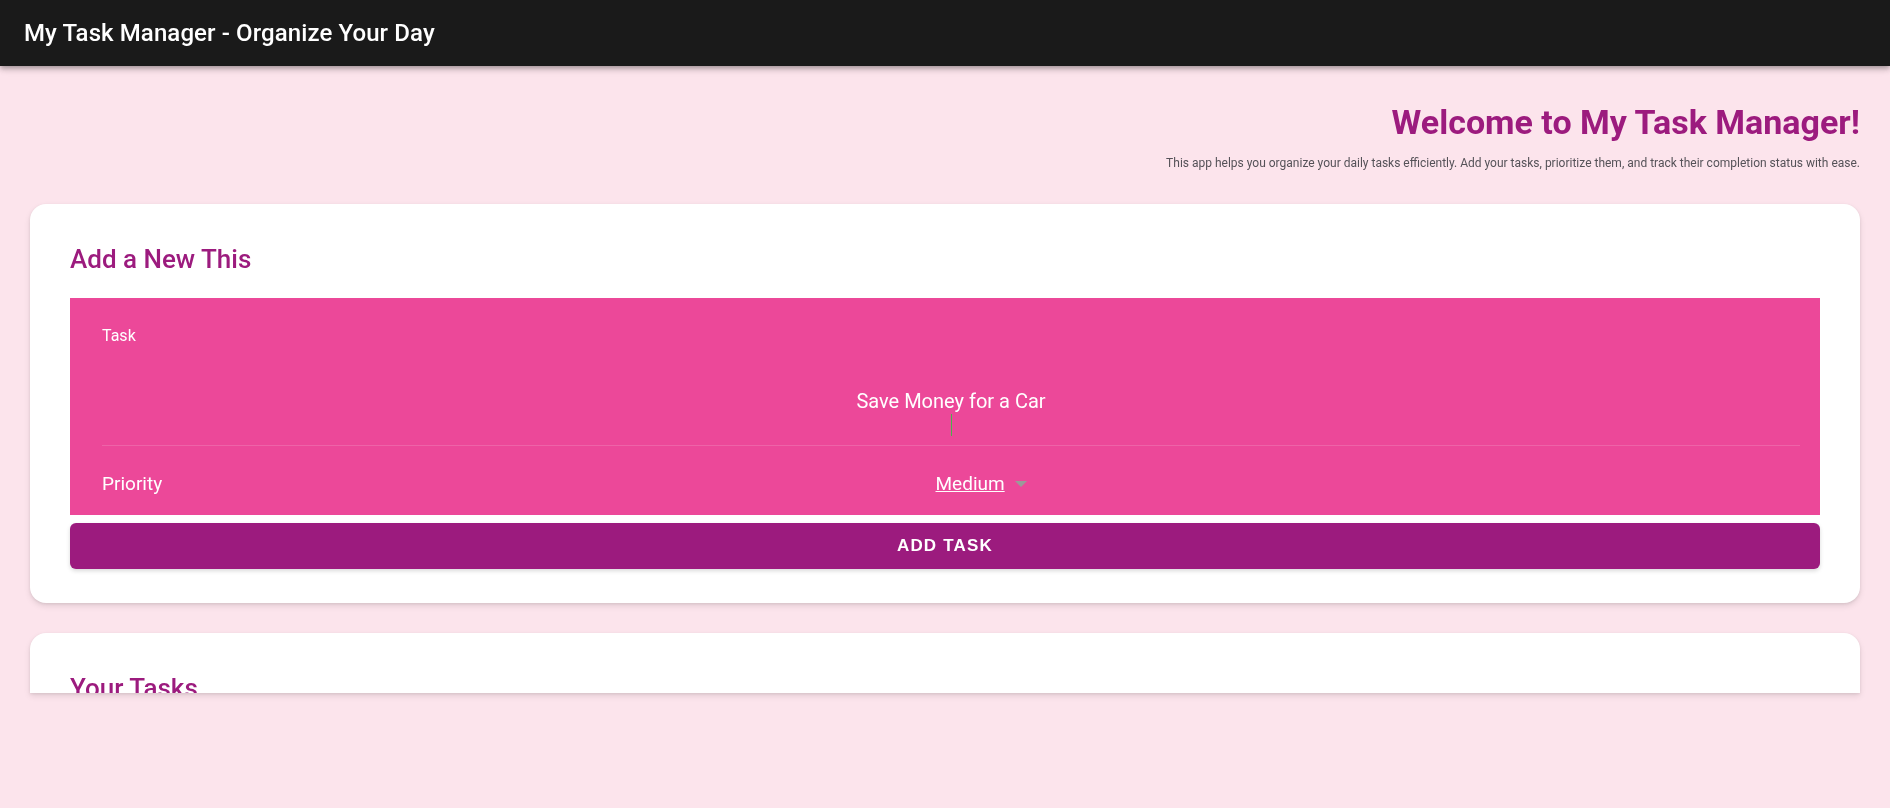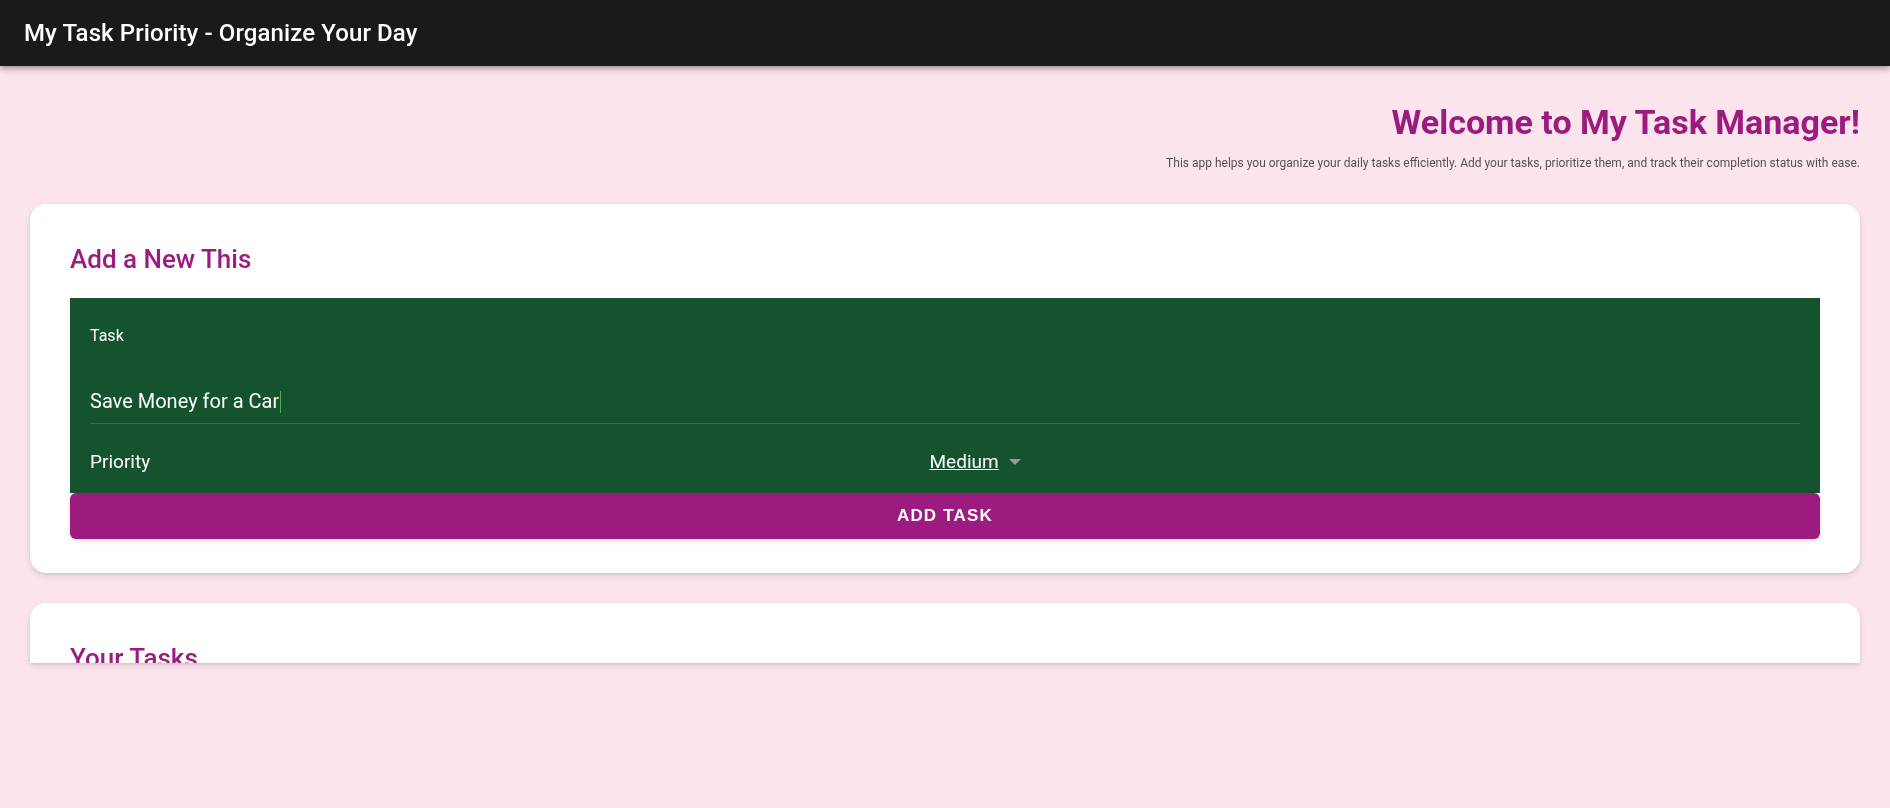--- a/index.html
+++ b/index.html
@@ -150,7 +150,7 @@
 <body>
 
 <header class="appbar">
-  <div class="appbar-title">My Task Priority - Organize Your Day</div>
+  <div class="appbar-title">My Task Manager - Organize Your Day</div>
 </header>
 
 <div class="content">

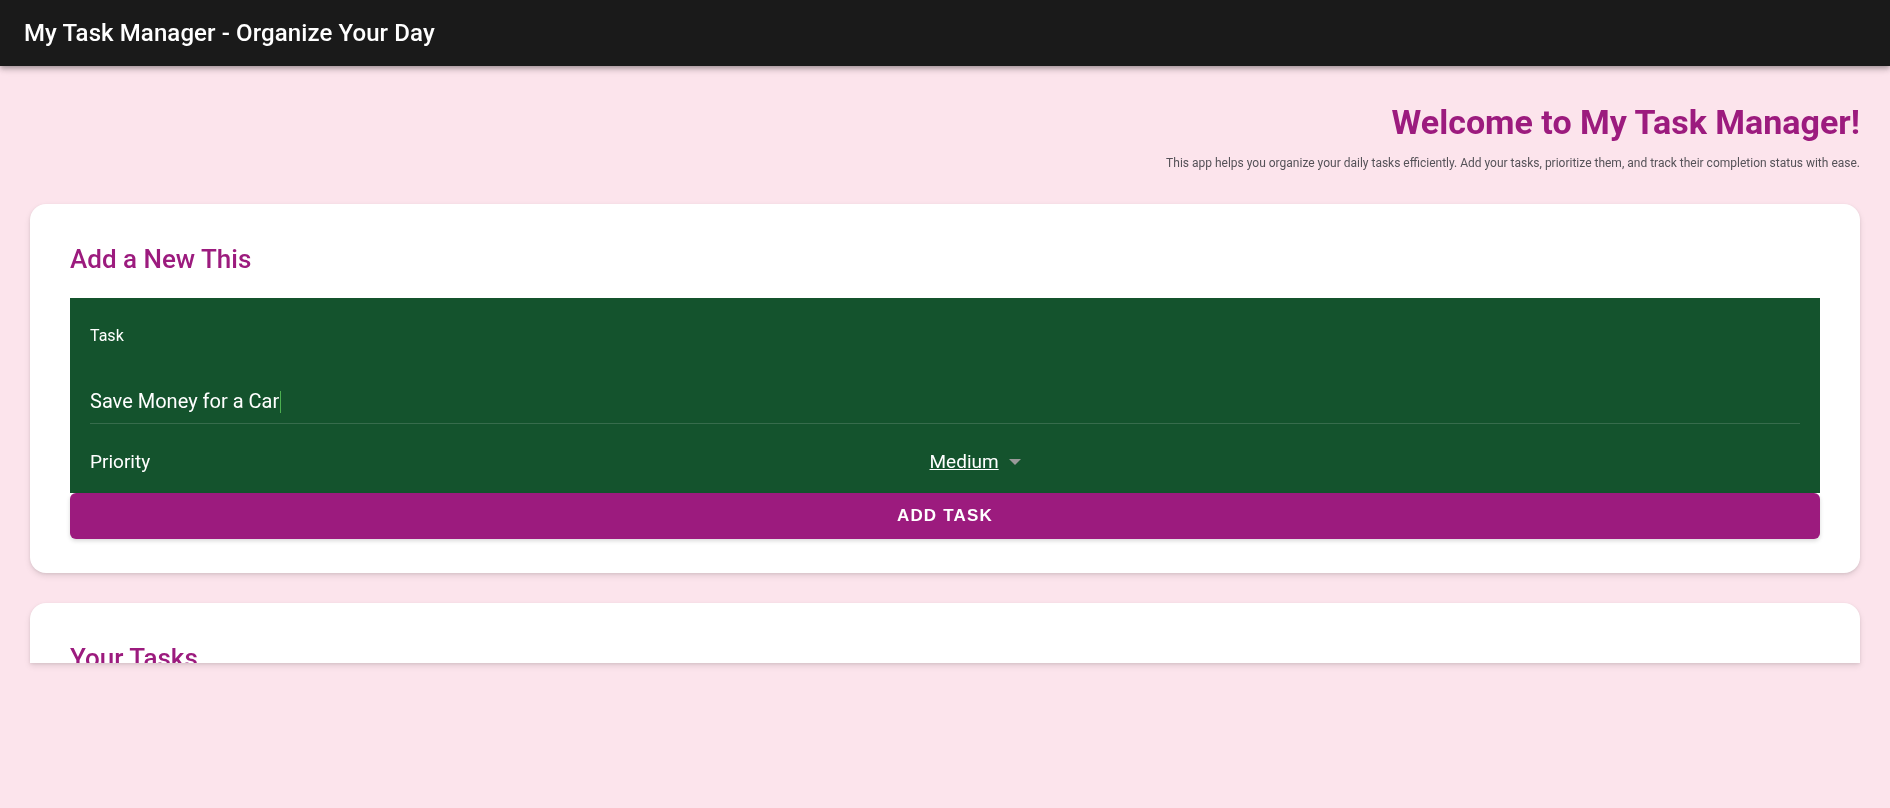--- a/index.html
+++ b/index.html
@@ -65,8 +65,8 @@
     margin-bottom: 24px;
   }
   .form-box {
-    background: #14532d;
-    padding: 28px 20px 12px 20px;
+    background: #ec4899;
+    padding: 28px 20px 12px 32px;
     color: #ffffff;
   }
   .field-label-top {

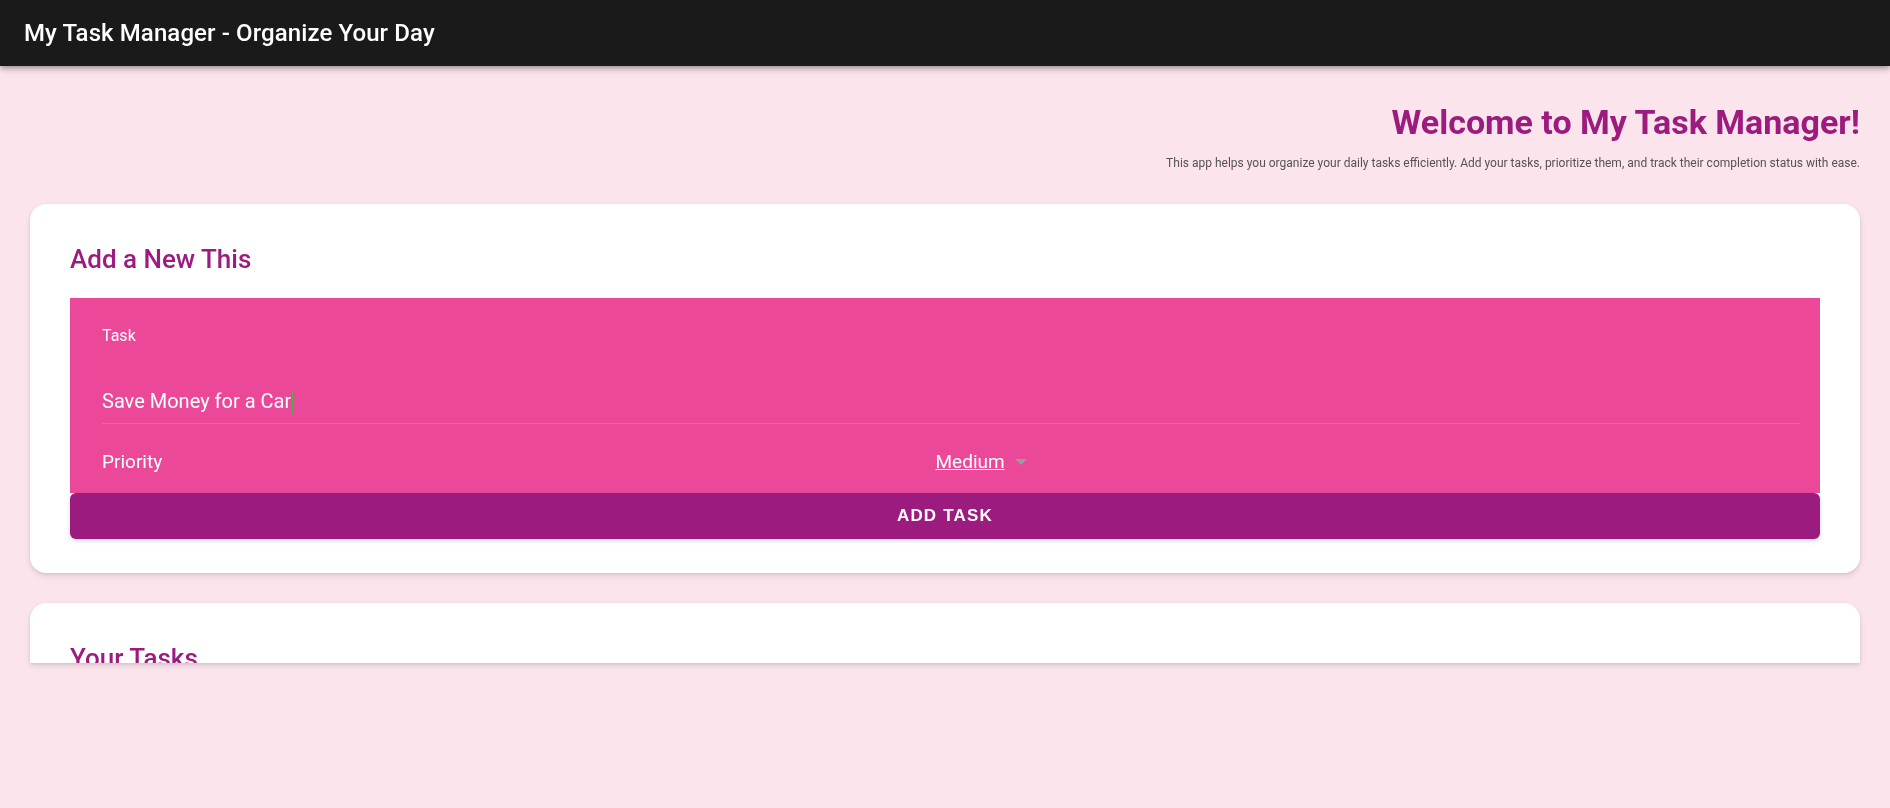--- a/index.html
+++ b/index.html
@@ -95,6 +95,7 @@
     align-items: center;
     font-size: 20px;
     color: #ffffff;
+    flex-direction: column;
   }
   .priority-row {
     display: flex;

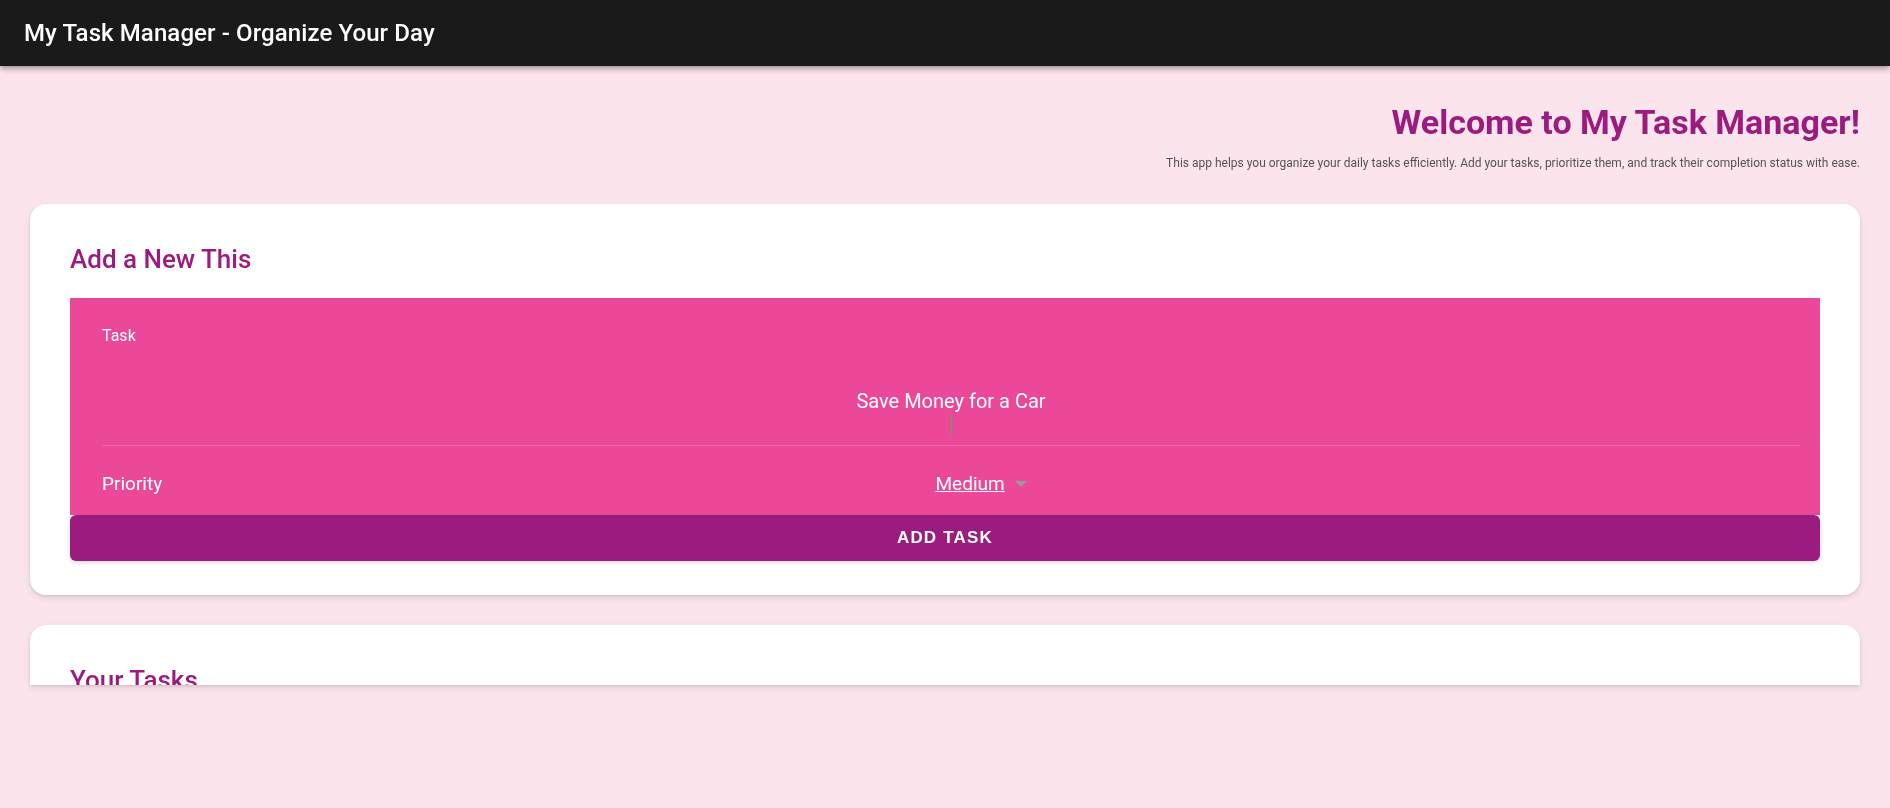--- a/index.html
+++ b/index.html
@@ -132,6 +132,7 @@
     font-weight: 600;
     letter-spacing: 1.2px;
     cursor: pointer;
+    margin-top: 8px;
     text-transform: uppercase;
     box-shadow: 0 2px 4px rgba(0,0,0,0.15);
   }

